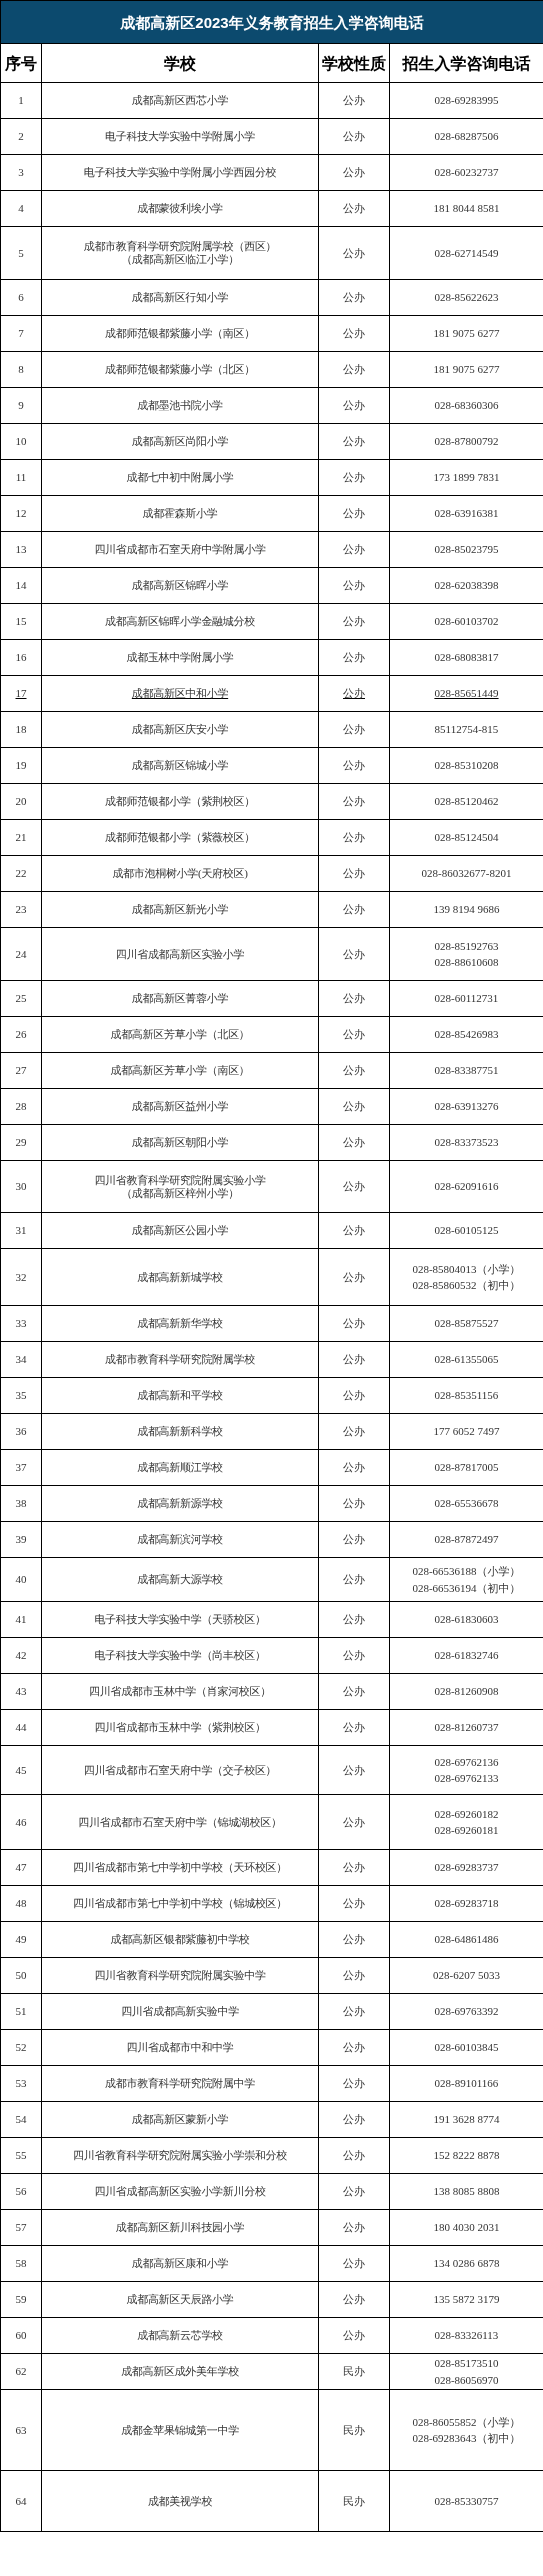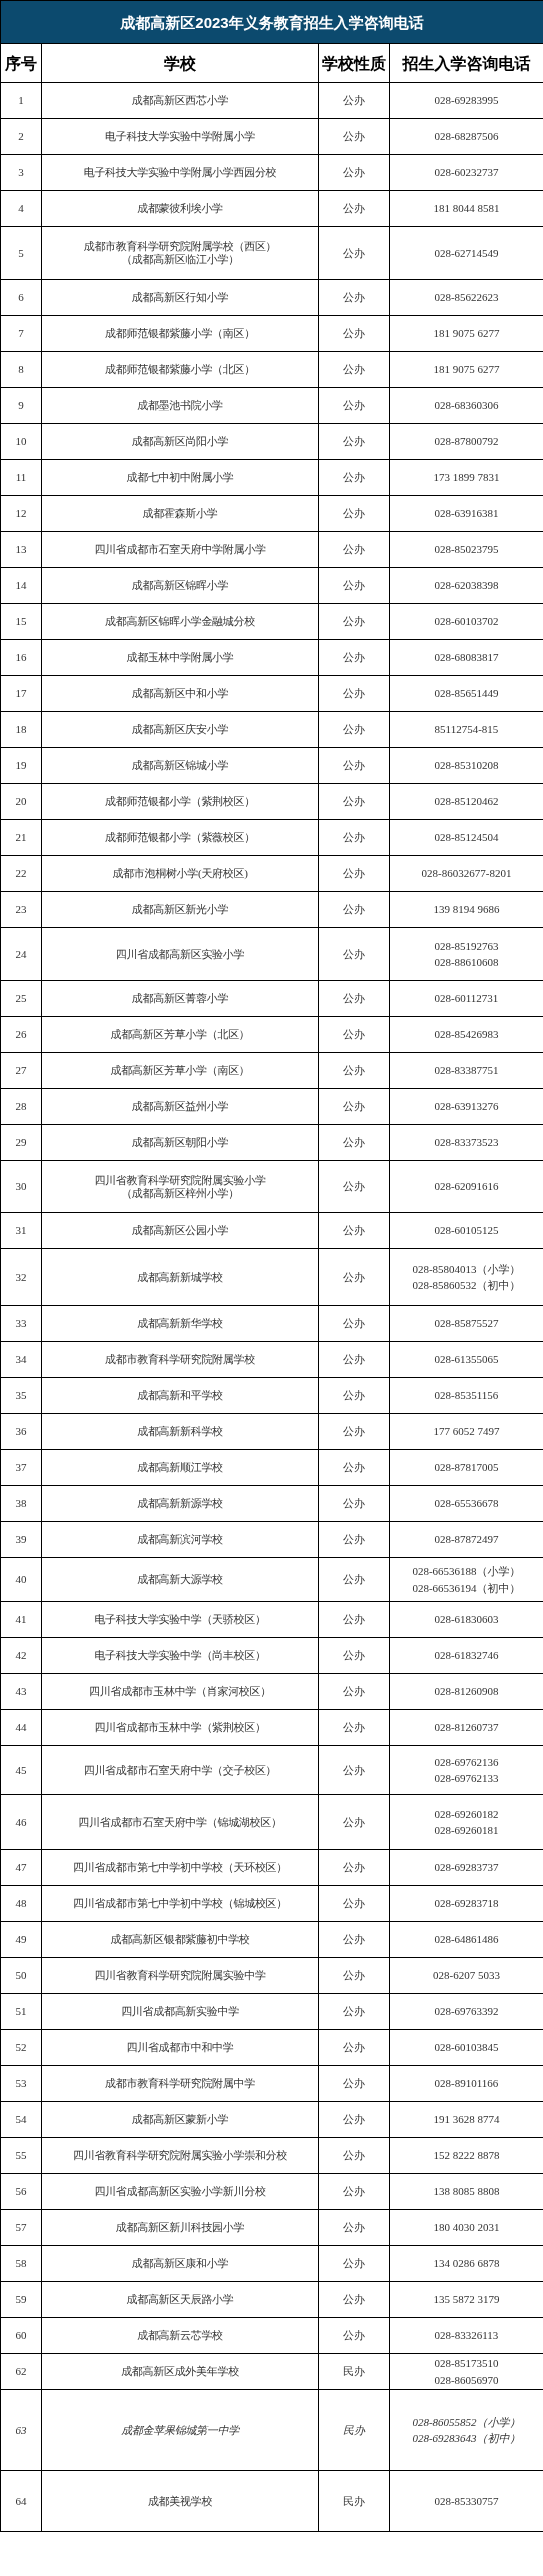--- a/index.html
+++ b/index.html
@@ -220,7 +220,7 @@
           <span class="phone-line">028-68083817</span>
         </td>
       </tr>
-      <tr style="height: 36px;">
+      <tr style="height: 36px; text-decoration: underline;">
         <td class="num">17</td>
         <td class="school">
           <span class="school-line">成都高新区中和小学</span>

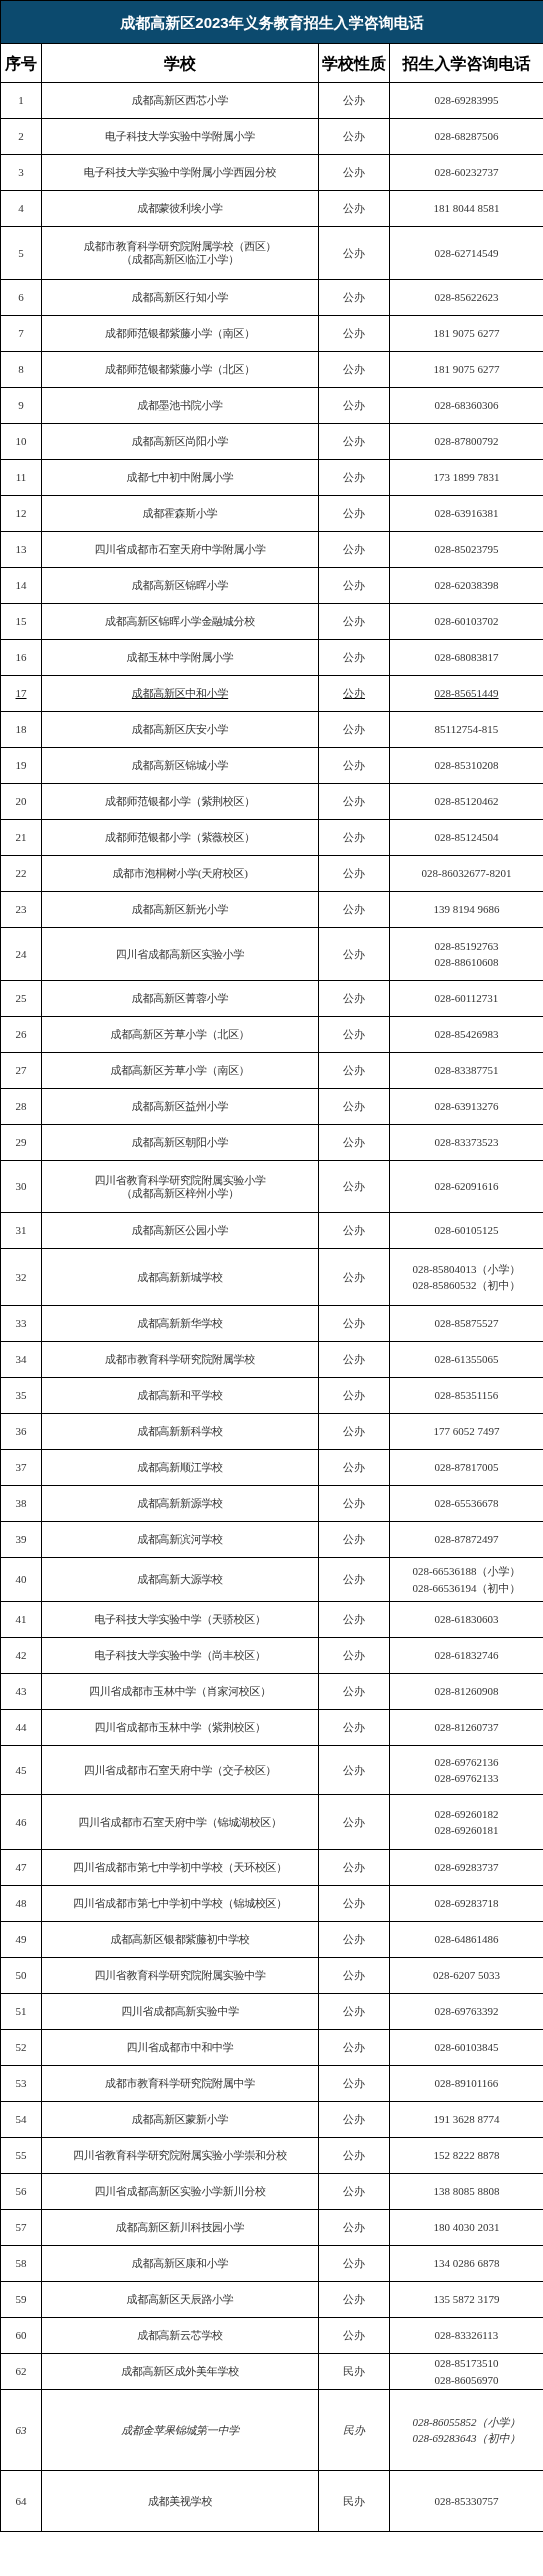--- a/index.html
+++ b/index.html
@@ -677,7 +677,7 @@
           <span class="phone-line" style="line-height: 16.4px;">028-86056970</span>
         </td>
       </tr>
-      <tr style="height: 81px; font-style: italic;">
+      <tr style="height: 81px;">
         <td class="num">63</td>
         <td class="school">
           <span class="school-line">成都金苹果锦城第一中学</span>

